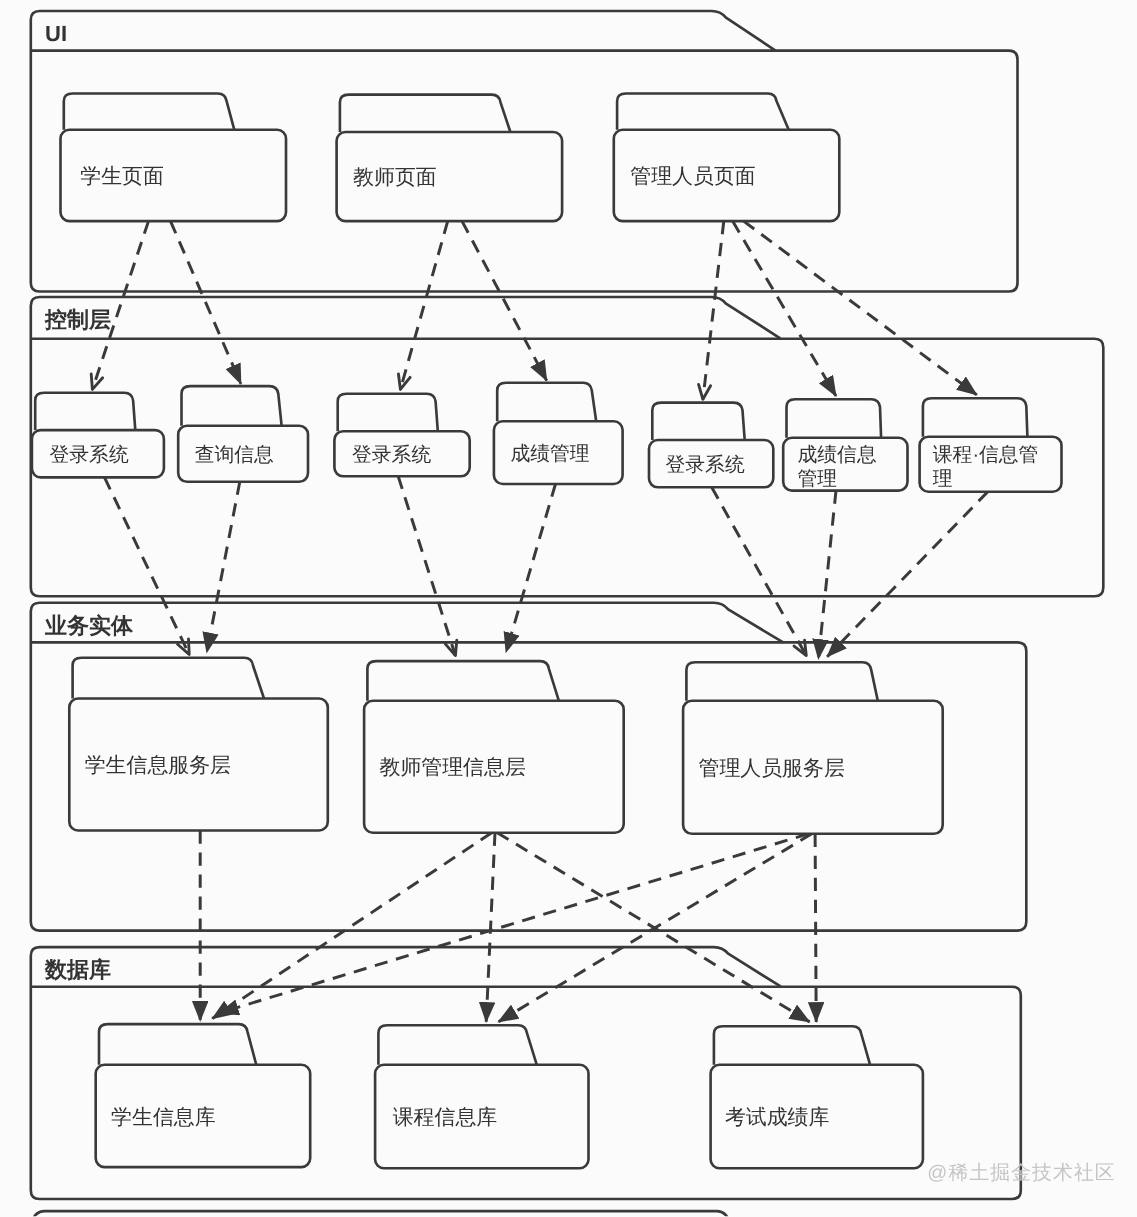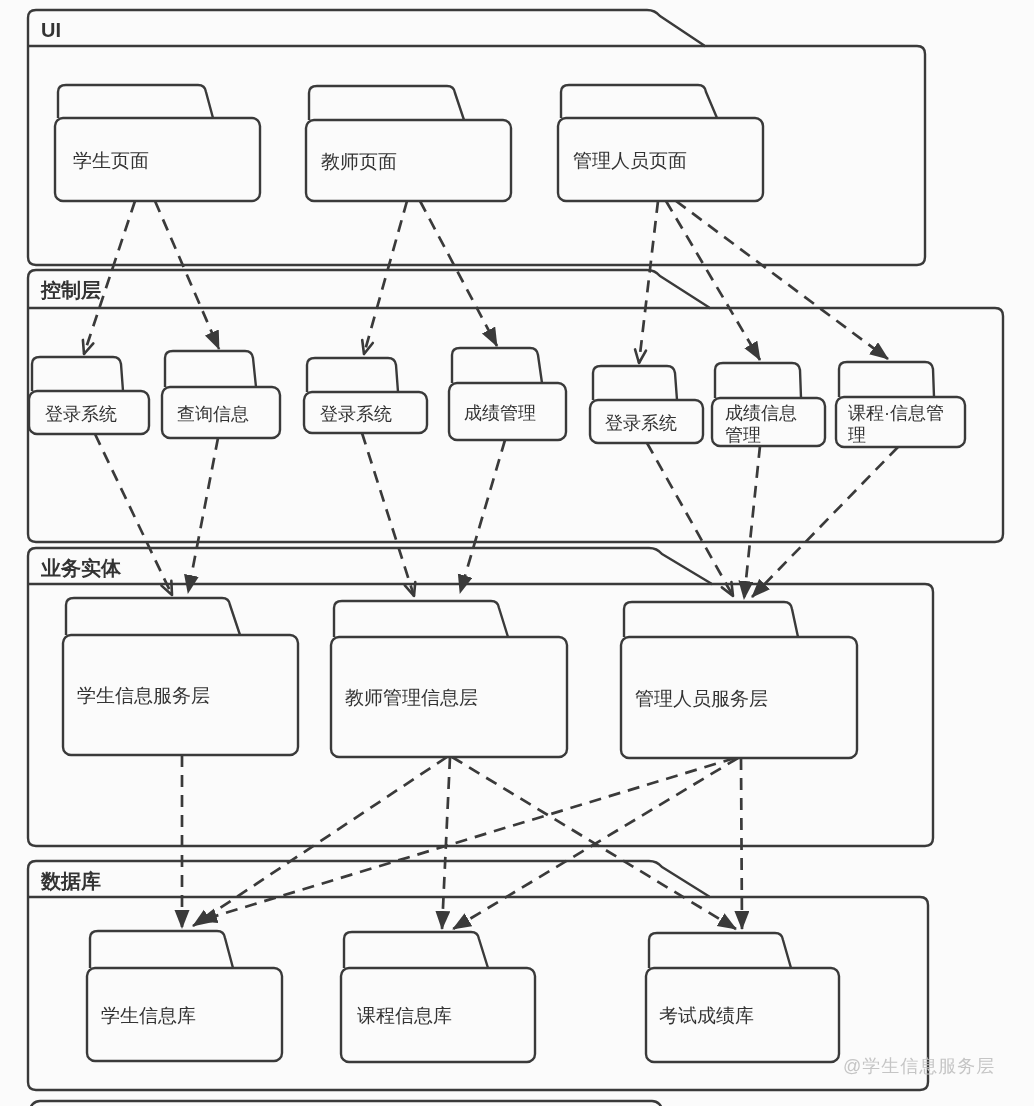--- a/index.html
+++ b/index.html
@@ -202,7 +202,7 @@
       <text x="659" y="1022" font-size="19">考试成绩库</text>
       <rect x="30" y="1101" width="632" height="40" rx="10" ry="10" fill="#fbfbfb" stroke="#3a3a3a" stroke-width="2.6"></rect>
     </svg>
-  <div class="watermark" style="color: rgb(197, 197, 197);">@学生信息服务层</div>
+  <div class="watermark" style="color: rgb(197, 197, 197);">@稀土掘金技术社区</div>
 </div>
 
 </body></html>

